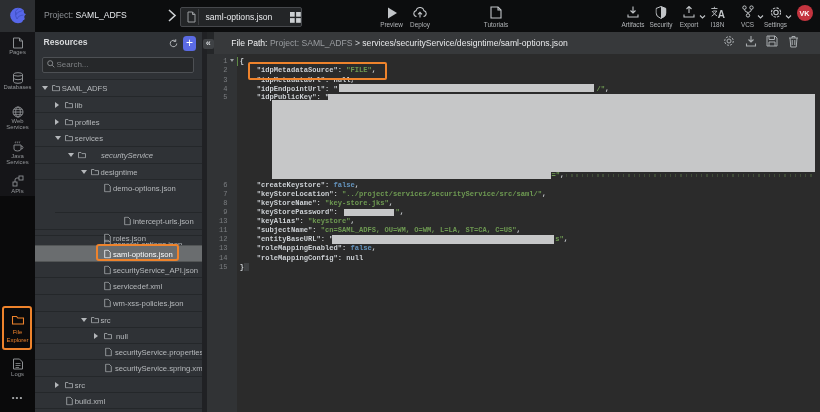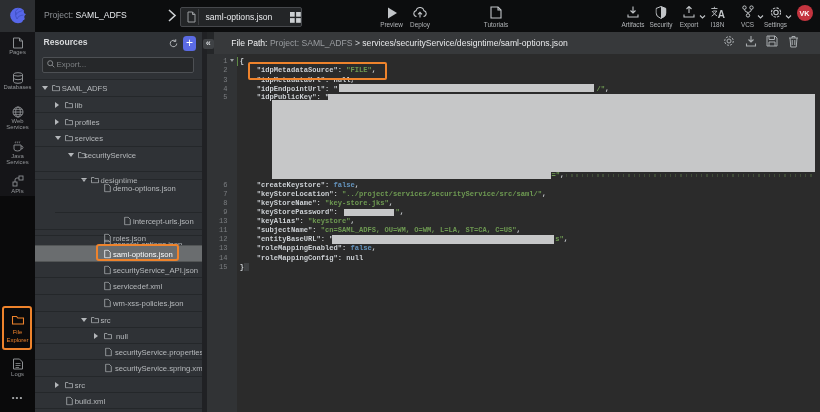--- a/index.html
+++ b/index.html
@@ -209,7 +209,7 @@
     <circle cx="3.2" cy="3.2" r="2.5" fill="none" stroke="#85888b" stroke-width="1"></circle>
     <path d="M5.1 5.1 L7.3 7.3" stroke="#85888b" stroke-width="1"></path>
   </svg>
-<div class="abs" style="left:56.5px;top:59.5px;font-size:8px;color:#7e8184;">Export...</div>
+<div class="abs" style="left:56.5px;top:59.5px;font-size:8px;color:#7e8184;">Search...</div>
 
 <div class="trow" style="top:79.3px;">
     <span class="arr d" style="left:6.6px;"></span>

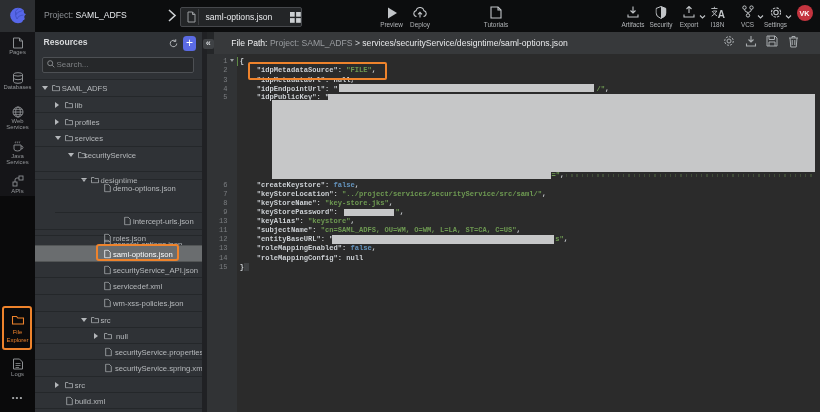--- a/index.html
+++ b/index.html
@@ -244,7 +244,7 @@
     <svg class="ticn" style="left:42.5px" width="8" height="7" viewBox="0 0 8 7">
       <path d="M0.5 1 H3 L4 2.1 H7.5 V6.3 H0.5 Z" fill="none" stroke="#9da0a4" stroke-width="0.9"></path>
     </svg>
-    <span class="tlabel" style="left:49px;">securityService</span>
+    <span class="tlabel" style="left:66px;font-style:italic;">securityService</span>
   </div>
 <div class="trow" style="top:171px;">
     <span class="arr d" style="left:45.5px;"></span>

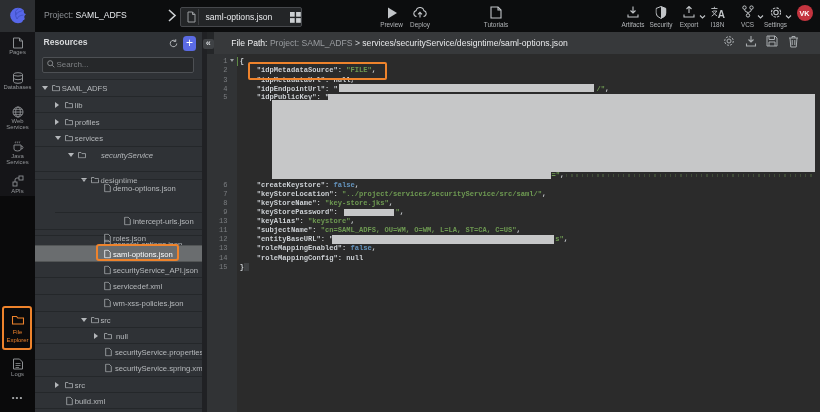--- a/index.html
+++ b/index.html
@@ -246,7 +246,7 @@
     </svg>
     <span class="tlabel" style="left:66px;font-style:italic;">securityService</span>
   </div>
-<div class="trow" style="top:171px;">
+<div class="trow" style="top:163px;">
     <span class="arr d" style="left:45.5px;"></span>
     <svg class="ticn" style="left:55.5px" width="8" height="7" viewBox="0 0 8 7">
       <path d="M0.5 1 H3 L4 2.1 H7.5 V6.3 H0.5 Z" fill="none" stroke="#9da0a4" stroke-width="0.9"></path>

